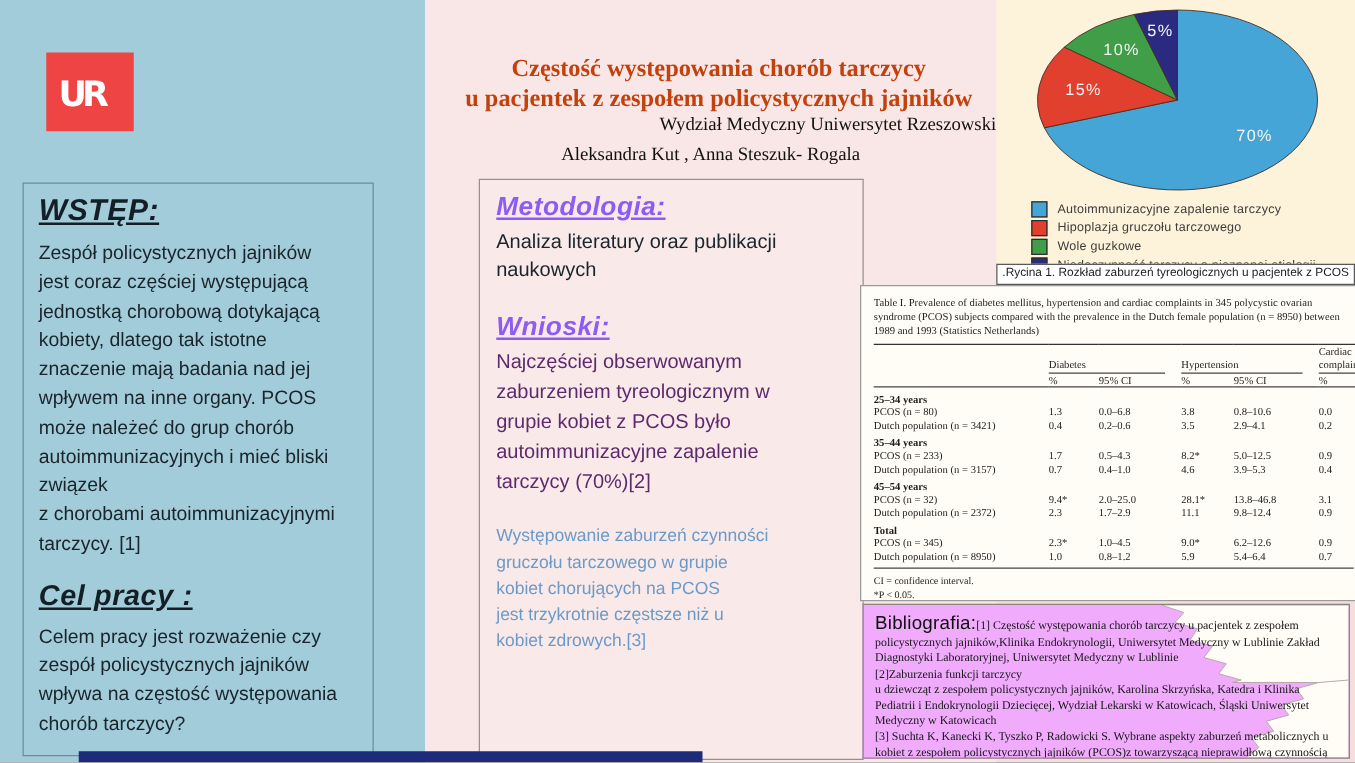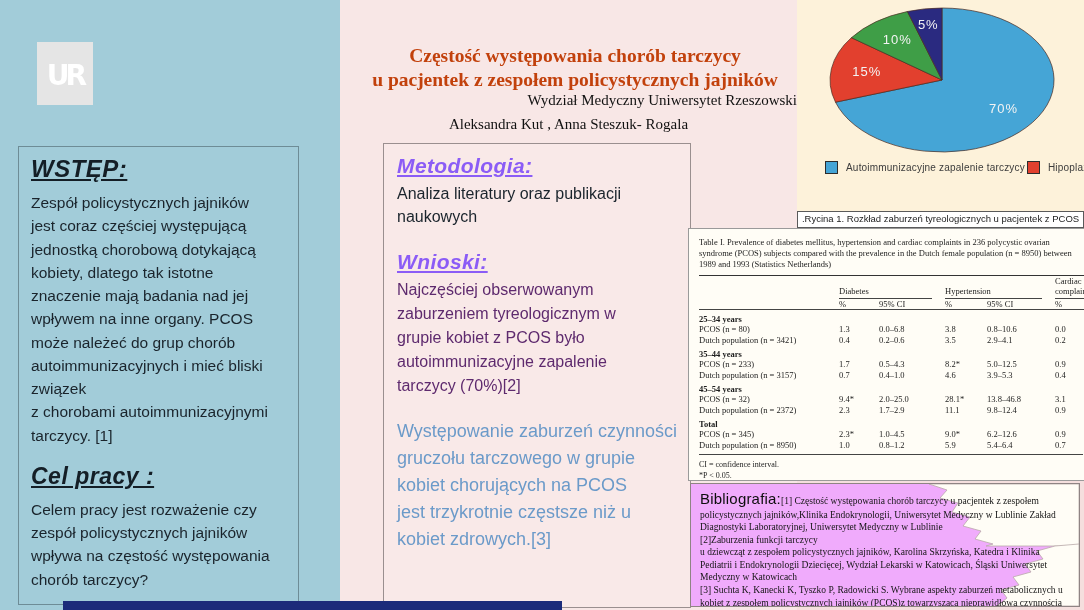--- a/index.html
+++ b/index.html
@@ -10,7 +10,7 @@
 
   
   .col-left{left:0;top:0;width:340px;height:610px;background:#a2ccd9;}
-  .logo{left:37px;top:42px;width:56px;height:63px;background:#e5e5e5;}
+  .logo{left:37px;top:42px;width:70px;height:63px;background:#ef4444;}
   .intro-box{left:18px;top:146px;width:281px;height:459px;border:1.5px solid #6e8c96;
              padding:8px 12px;background:#a2ccd9;}
   .box-heading{font-style:italic;font-weight:bold;font-size:24px;letter-spacing:.5px;

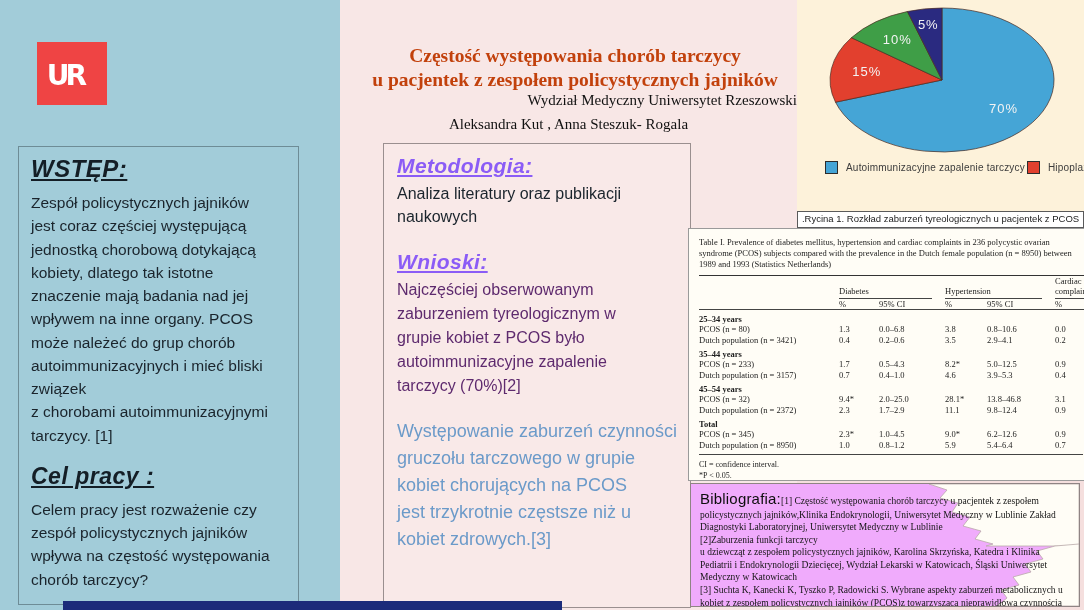--- a/index.html
+++ b/index.html
@@ -37,7 +37,7 @@
 
   
   .pie-panel{left:797px;top:0;width:287px;height:211px;background:#fdf2da;}
-  .legend{left:825px;top:161px;width:255px;display:flex;flex-direction:row;gap:2px;}
+  .legend{left:825px;top:161px;width:255px;display:flex;flex-direction:column;gap:2px;}
   .legend-row{display:flex;align-items:center;gap:8px;}
   .legend-swatch{width:11px;height:11px;border:1px solid #2c2c2c;flex:0 0 auto;}
   .legend-label{font-size:10px;color:#3c3c3c;letter-spacing:.2px;white-space:nowrap;}

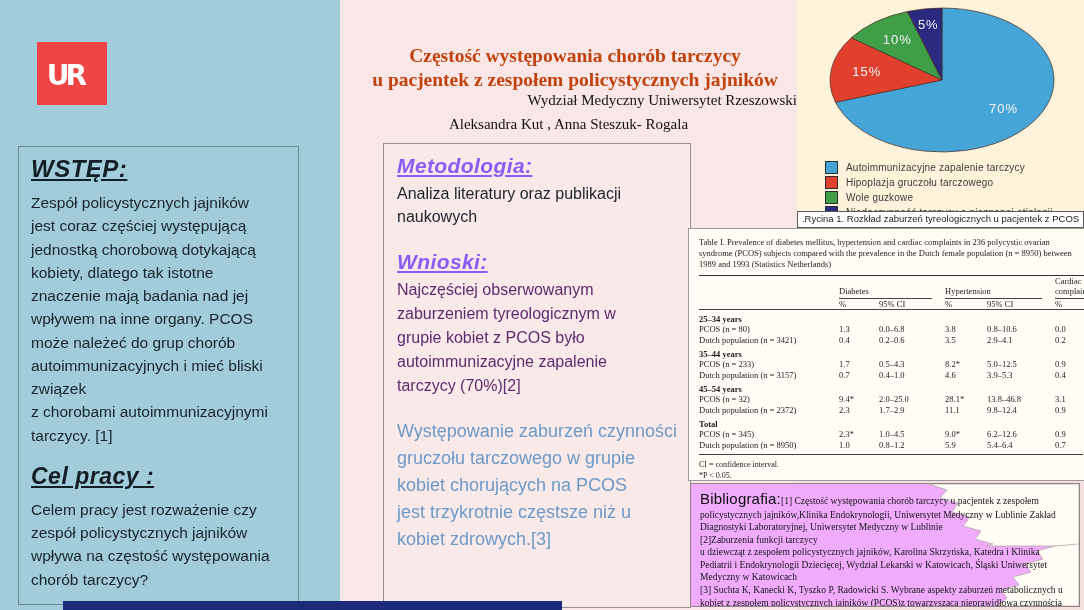--- a/index.html
+++ b/index.html
@@ -162,7 +162,7 @@
   <div class="abs fig-caption">.Rycina 1. Rozkład zaburzeń tyreologicznych u pacjentek z PCOS</div>
 
   <div class="abs table-panel">
-    <p class="tbl-caption">Table I. Prevalence of diabetes mellitus, hypertension and cardiac complaints in 236 polycystic ovarian syndrome (PCOS) subjects compared with the prevalence in the Dutch female population (n = 8950) between 1989 and 1993 (Statistics Netherlands)</p>
+    <p class="tbl-caption">Table I. Prevalence of diabetes mellitus, hypertension and cardiac complaints in 345 polycystic ovarian syndrome (PCOS) subjects compared with the prevalence in the Dutch female population (n = 8950) between 1989 and 1993 (Statistics Netherlands)</p>
     <table class="prev" id="prev-table">
       <colgroup>
         <col style="width:140px">

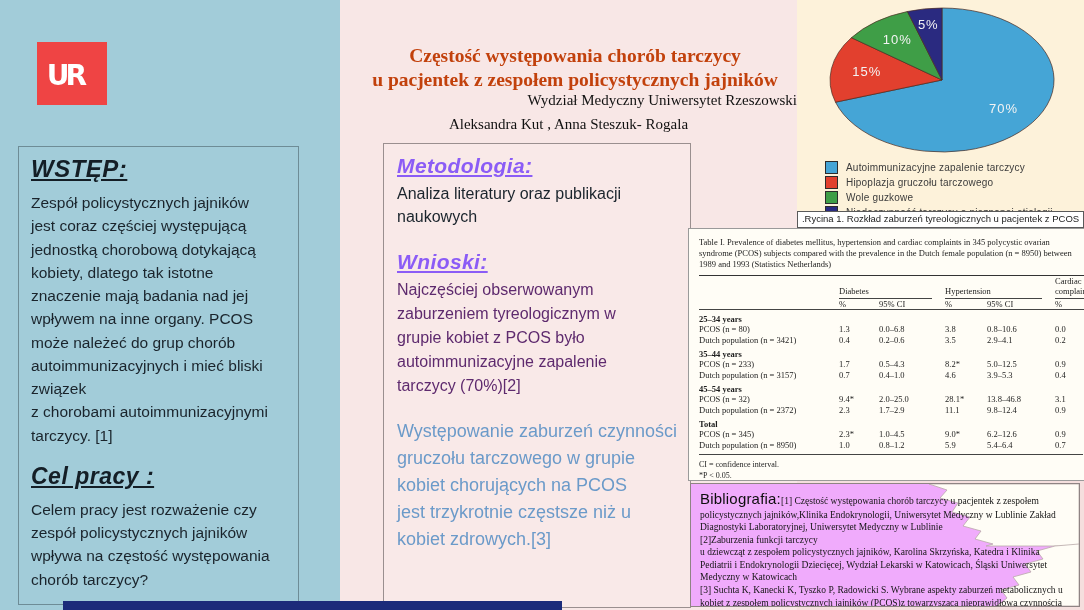--- a/index.html
+++ b/index.html
@@ -33,7 +33,7 @@
                text-decoration:underline;color:#8b5cf6;margin:0 0 4px 0;}
   .mid-text{font-size:16px;line-height:1.45;color:#1a242c;margin:0 0 22px 0;}
   .concl-1{font-size:16px;line-height:1.5;margin:0 0 20px 0;}
-  .concl-2{font-size:18px;line-height:1.5;margin:0;}
+  .concl-2{font-size:14px;line-height:1.5;margin:0;}
 
   
   .pie-panel{left:797px;top:0;width:287px;height:211px;background:#fdf2da;}

